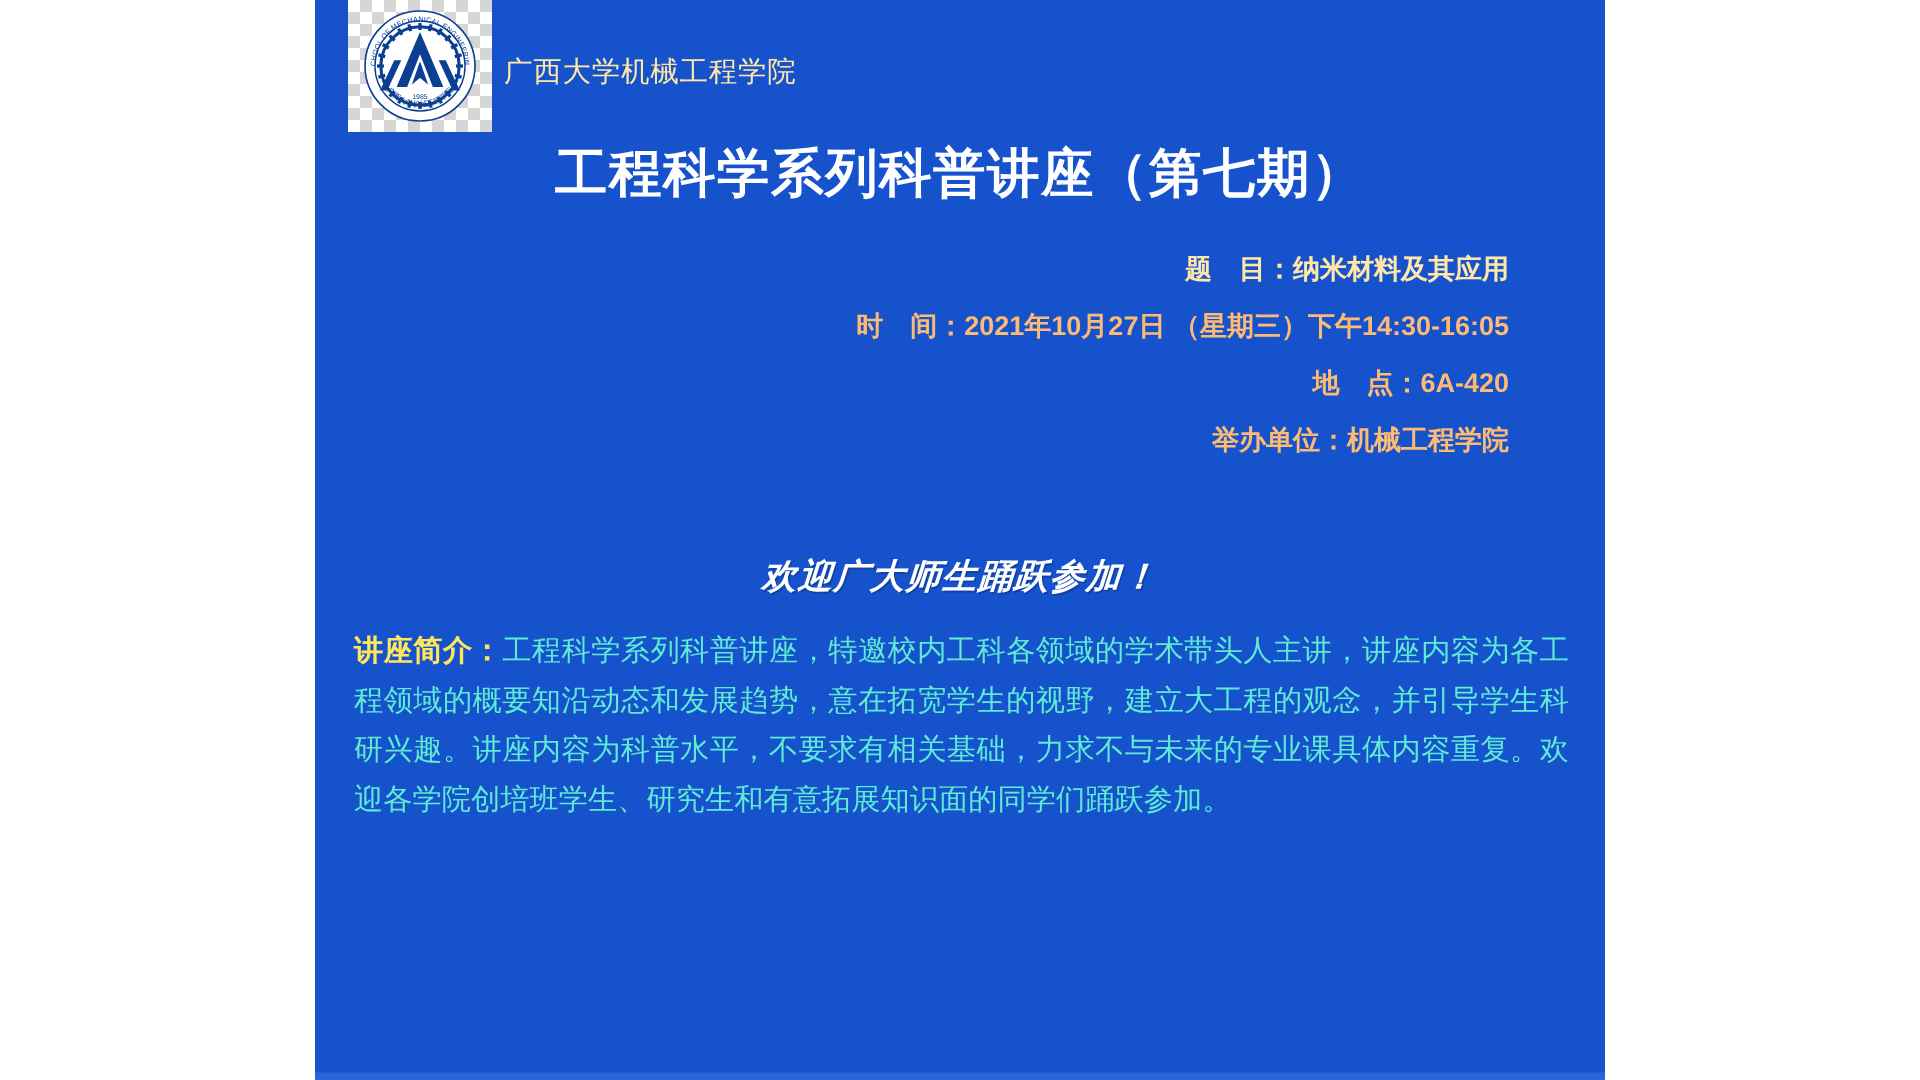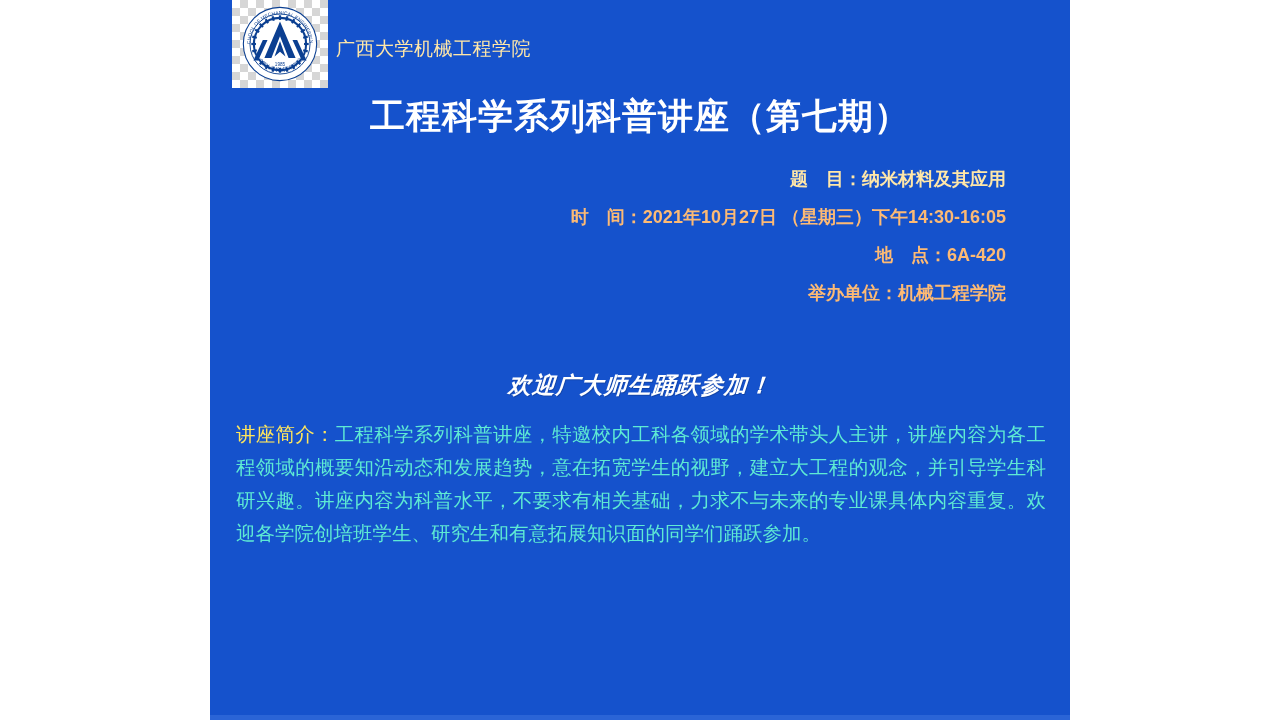--- a/index.html
+++ b/index.html
@@ -146,7 +146,7 @@
   }
   .description .desc-label {
     color: #FFE65C;
-    font-weight: normal;
+    font-weight: bold;
   }
   .description .desc-body {
     color: #5eead4;

